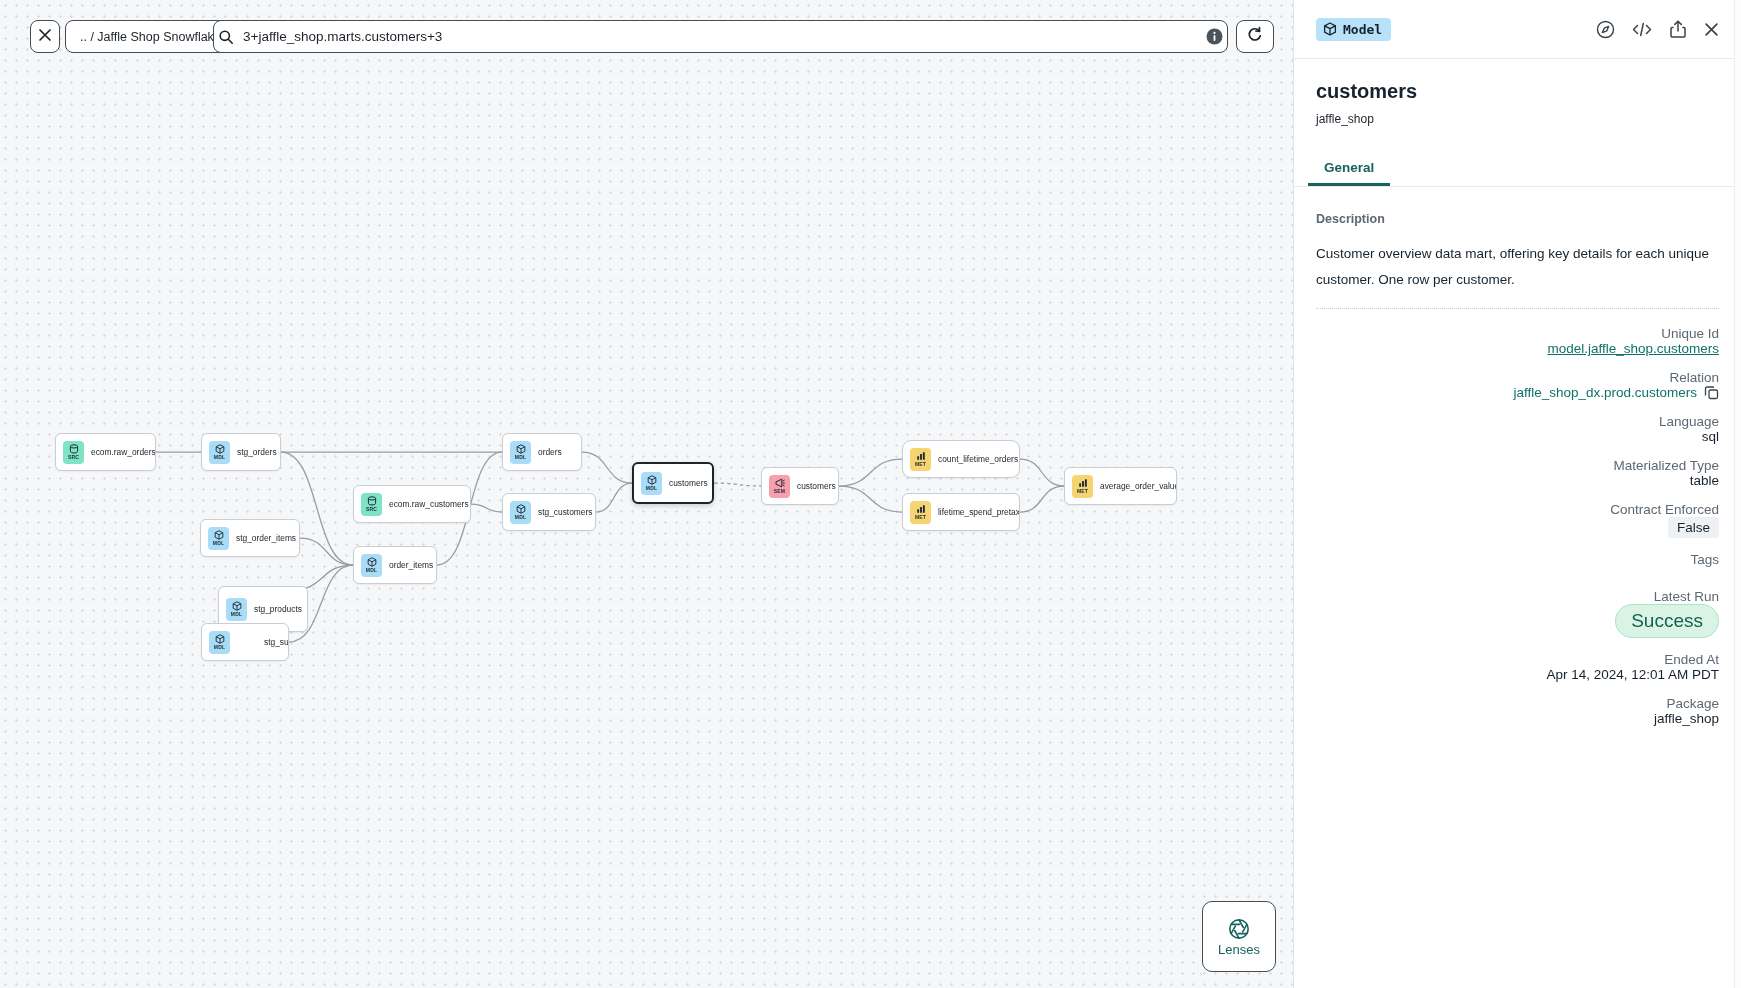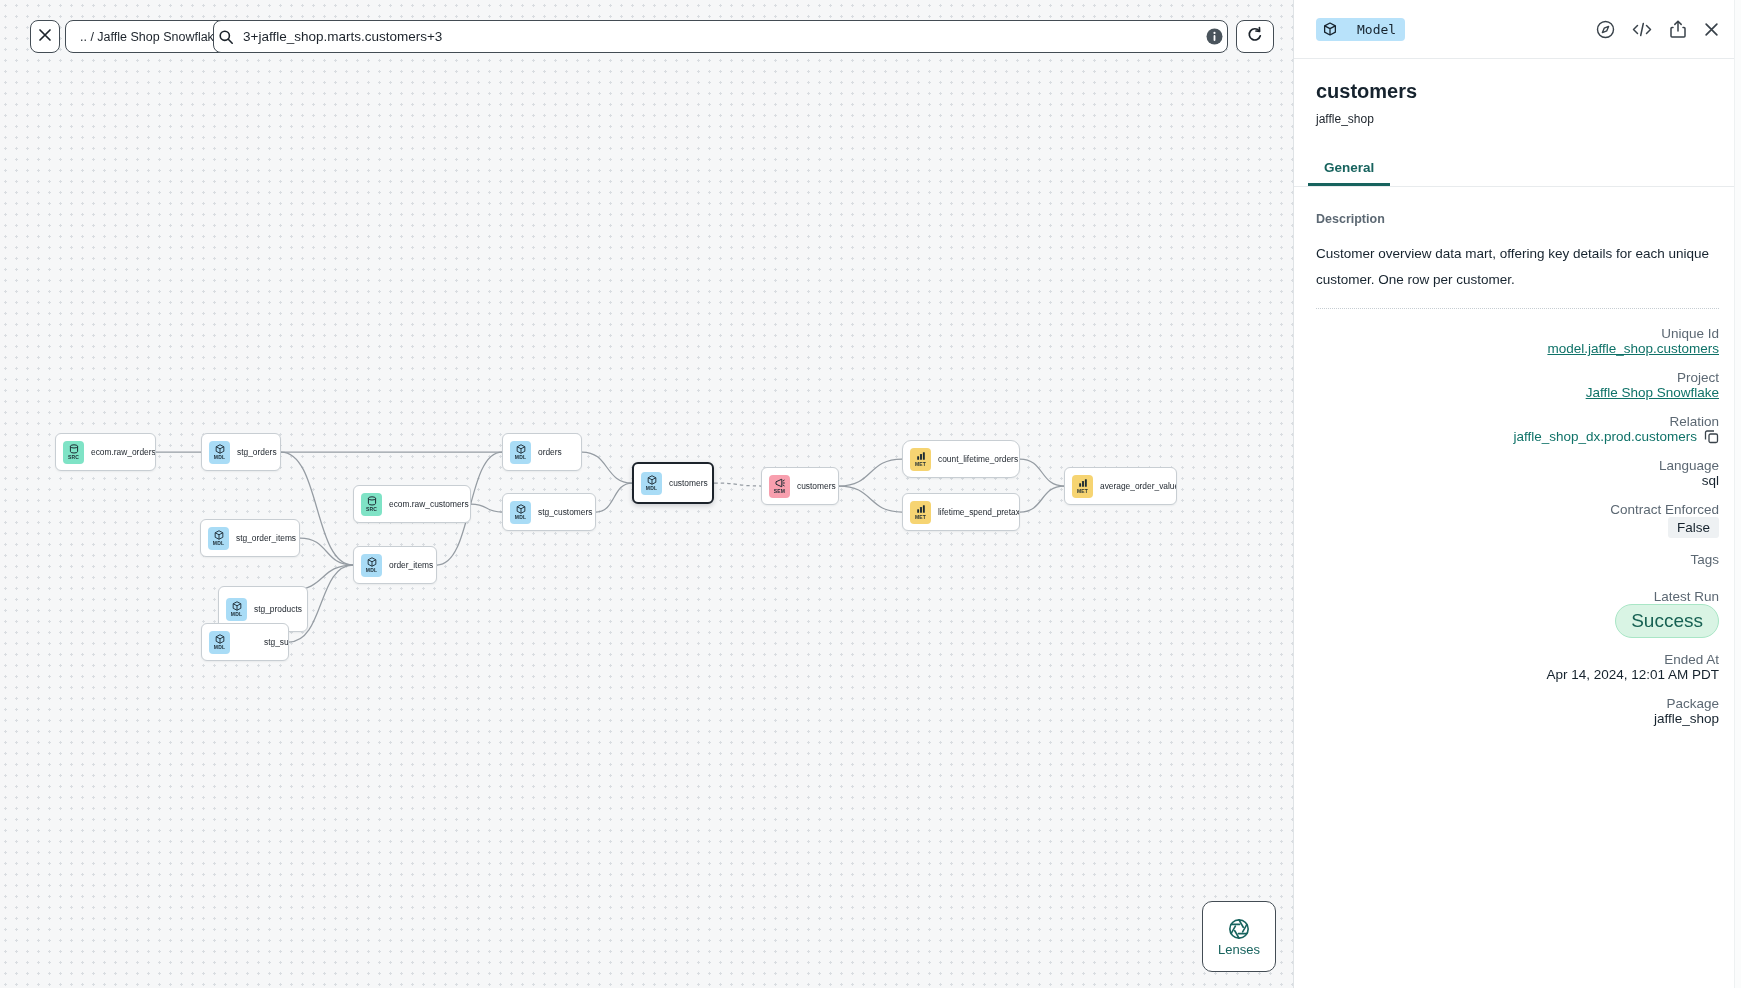--- a/index.html
+++ b/index.html
@@ -56,9 +56,9 @@
     background:#fbfcfc; border-left:1px solid #eef1f2; }
   .panel-head { height:59px; display:flex; align-items:center;
     justify-content:space-between; padding:0 22px; border-bottom:1px solid #e8ebed; }
-  .model-badge { display:flex; align-items:center; gap:20px; background:#b8e2fa;
+  .model-badge { display:flex; align-items:center; gap:6px; background:#b8e2fa;
     border-radius:4px; padding:4px 9px 4px 7px;
-    font-family:"DejaVu Sans Mono", monospace; font-size:13px; color:#16232e; }
+    font-family:"DejaVu Sans Mono", monospace; font-size:13px; color:#16232e;font-weight:bold; }
   .head-icons { display:flex; align-items:center; gap:17px; }
   .head-icons .hicon { display:flex; cursor:pointer; }
 

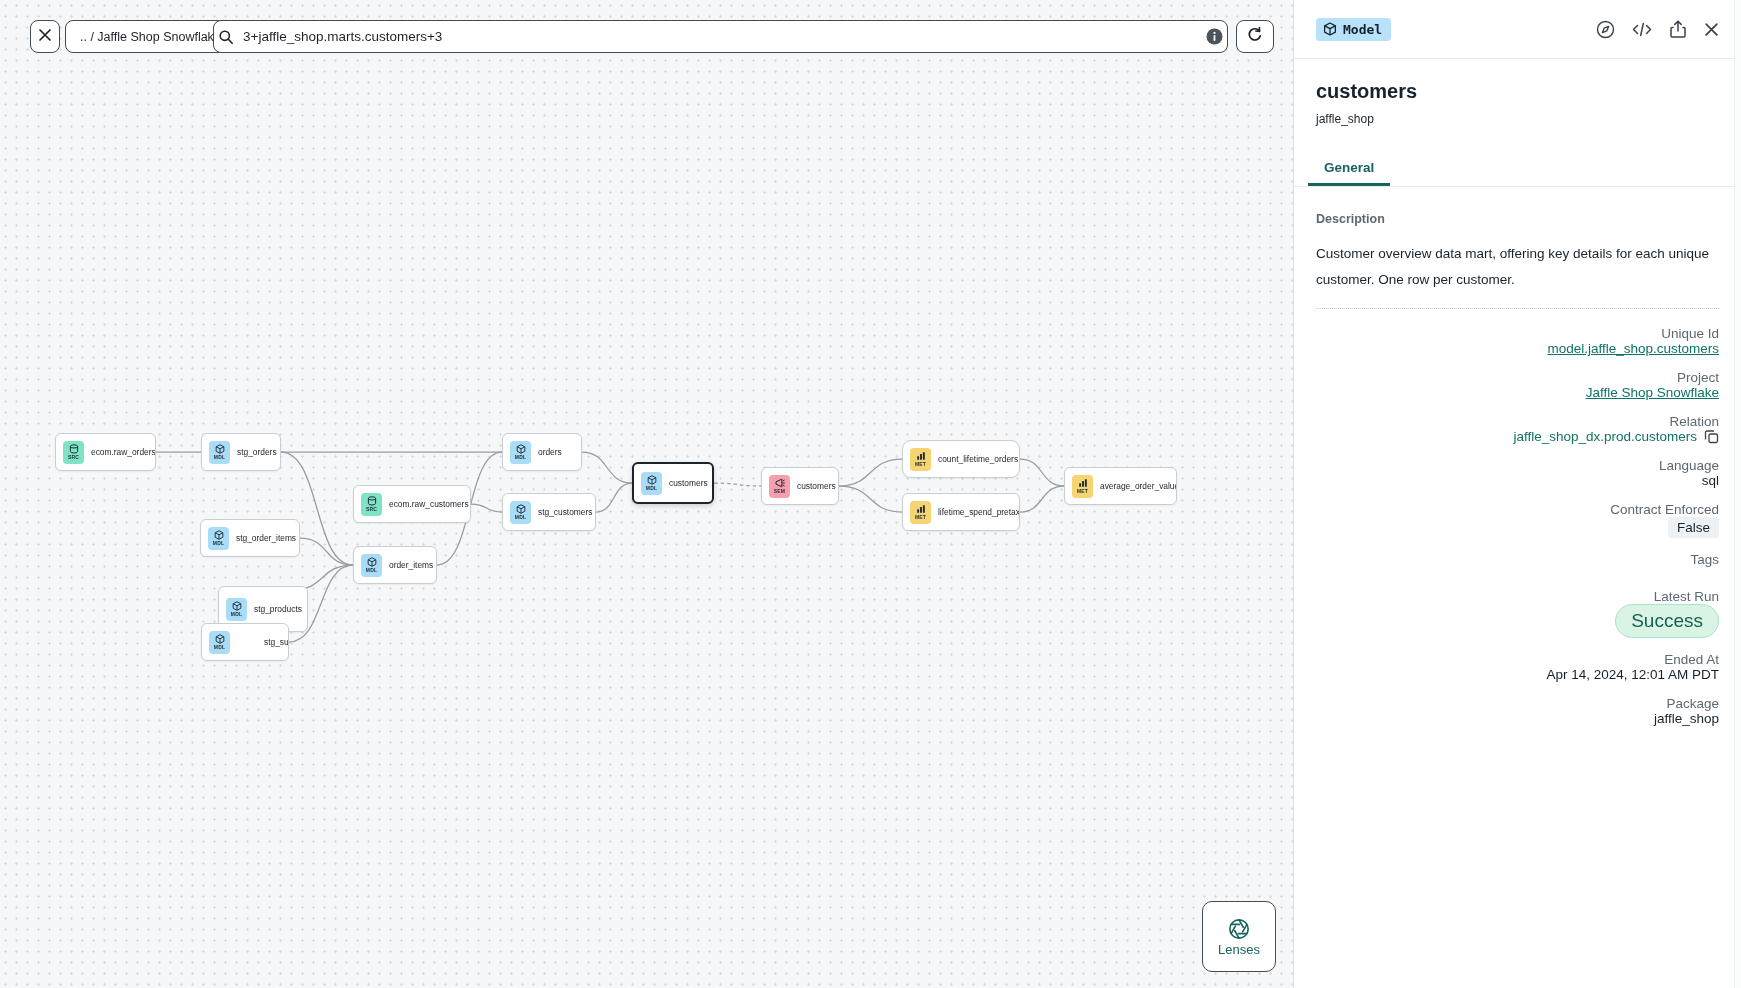--- a/index.html
+++ b/index.html
@@ -370,12 +370,6 @@
           </span>
         </div>
         <div class="frow">
-          <span class="flabel">Project</span>
-          <span class="fvalue">
-            <a href="#">Jaffle Shop Snowflake</a>
-          </span>
-        </div>
-        <div class="frow">
           <span class="flabel">Relation</span>
           <span class="fvalue">
             <span class="plain-link">jaffle_shop_dx.prod.customers</span>

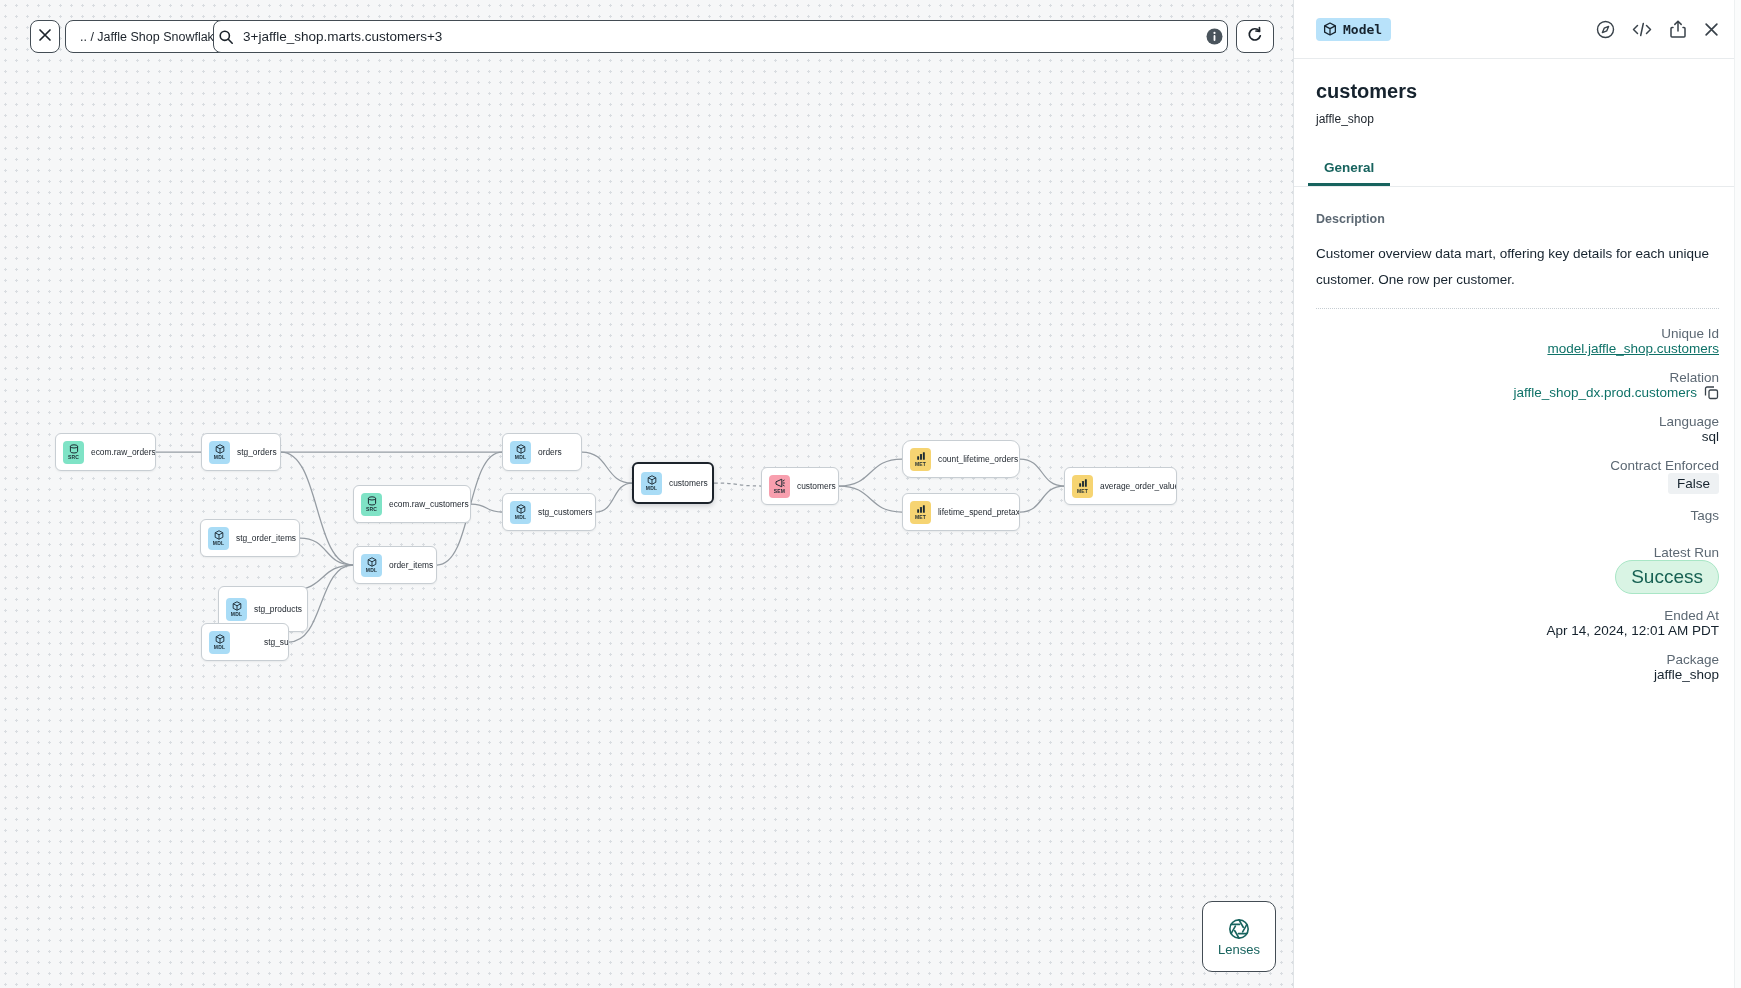--- a/index.html
+++ b/index.html
@@ -386,6 +386,10 @@
           <span class="fvalue">sql</span>
         </div>
         <div class="frow">
+          <span class="flabel">Materialized Type</span>
+          <span class="fvalue">table</span>
+        </div>
+        <div class="frow">
           <span class="flabel">Contract Enforced</span>
           <span class="fvalue">
             <span class="badge-gray">False</span>

